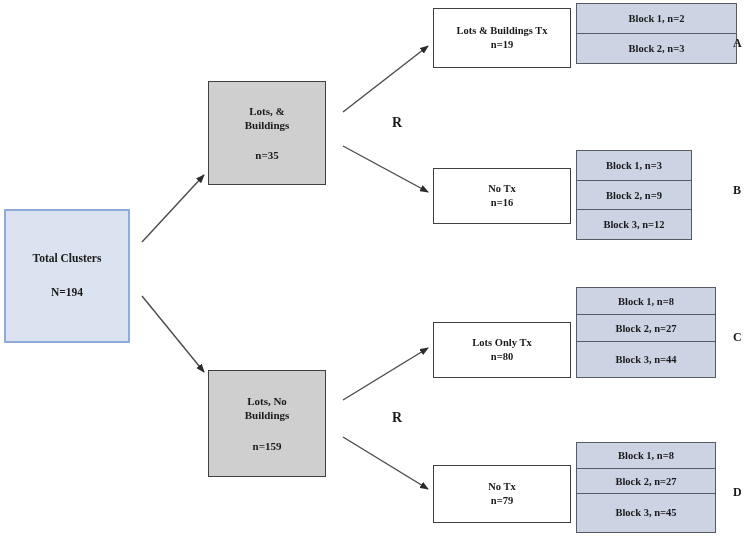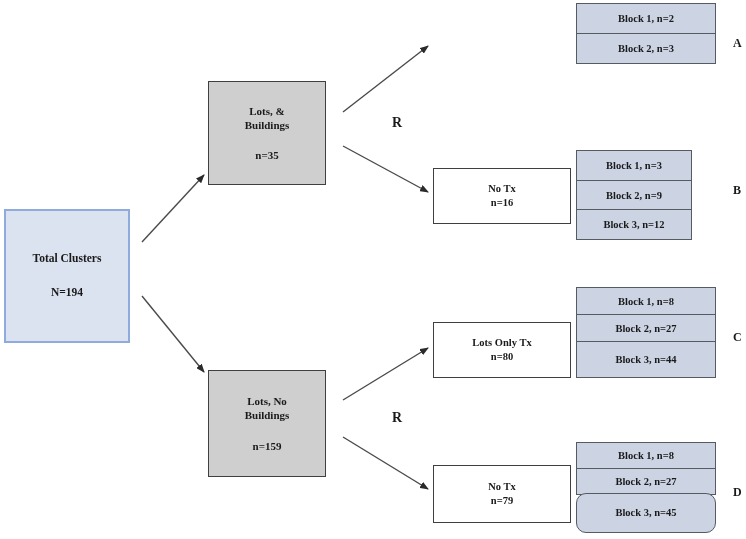--- a/index.html
+++ b/index.html
@@ -139,7 +139,7 @@
   <div class="rand-label" style="left:392px; top:115px;">R</div>
   <div class="rand-label" style="left:392px; top:410px;">R</div>
 
-  <div class="block-stack" style="left:576px; top:3px; width:140px; height:89px;">
+  <div class="block-stack" style="left:576px; top:3px; width:161px; height:89px;">
     <div class="block-cell" style="height:31px;">Block 1, n=2</div>
     <div class="block-cell" style="height:31px;">Block 2, n=3</div>
   </div>

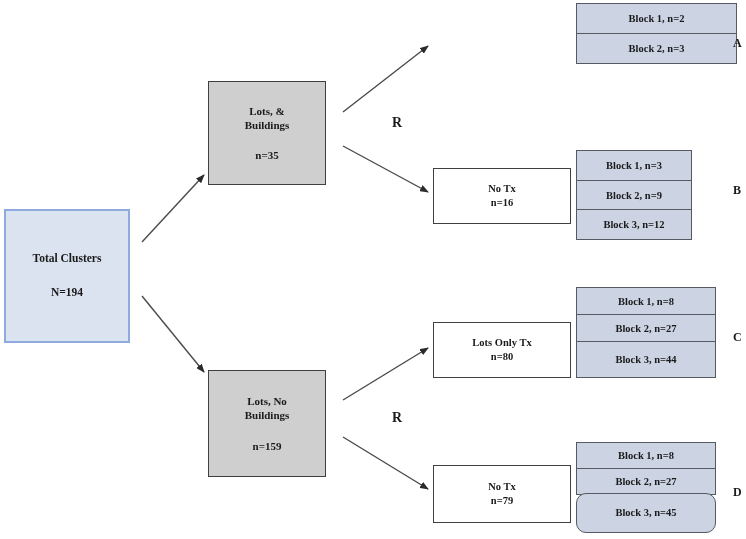--- a/index.html
+++ b/index.html
@@ -139,6 +139,10 @@
   <div class="rand-label" style="left:392px; top:115px;">R</div>
   <div class="rand-label" style="left:392px; top:410px;">R</div>
 
+  <div class="node node-tx" style="left:433px; top:8px; width:138px; height:60px;">
+    <div>Lots &amp; Buildings Tx</div>
+    <div>n=19</div>
+  </div>
   <div class="block-stack" style="left:576px; top:3px; width:161px; height:89px;">
     <div class="block-cell" style="height:31px;">Block 1, n=2</div>
     <div class="block-cell" style="height:31px;">Block 2, n=3</div>

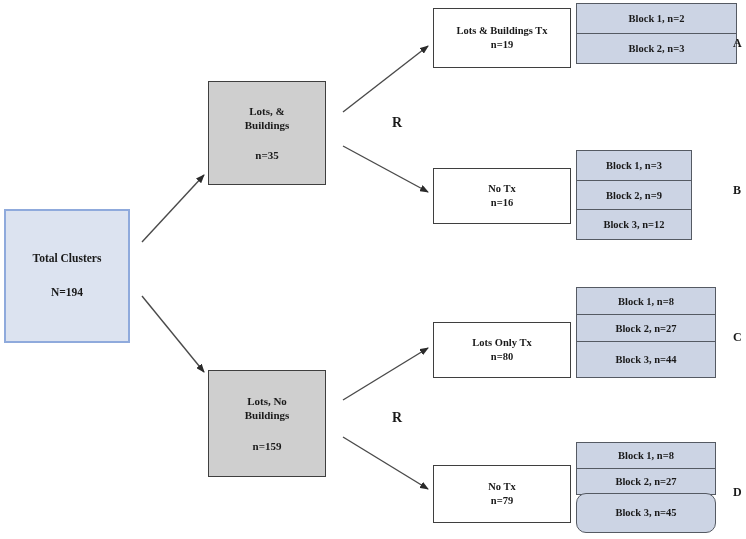--- a/index.html
+++ b/index.html
@@ -178,7 +178,7 @@
   <div class="block-stack" style="left:576px; top:442px; width:140px; height:89px;">
     <div class="block-cell" style="height:31px;">Block 1, n=8</div>
     <div class="block-cell" style="height:31px;">Block 2, n=27</div>
-    <div class="block-cell" style="height:45px;border-radius:10px;">Block 3, n=45</div>
+    <div class="block-cell" style="height:45px;">Block 3, n=45</div>
   </div>
   <div class="arm-label" style="left:733px; top:485px;">D</div>
 

